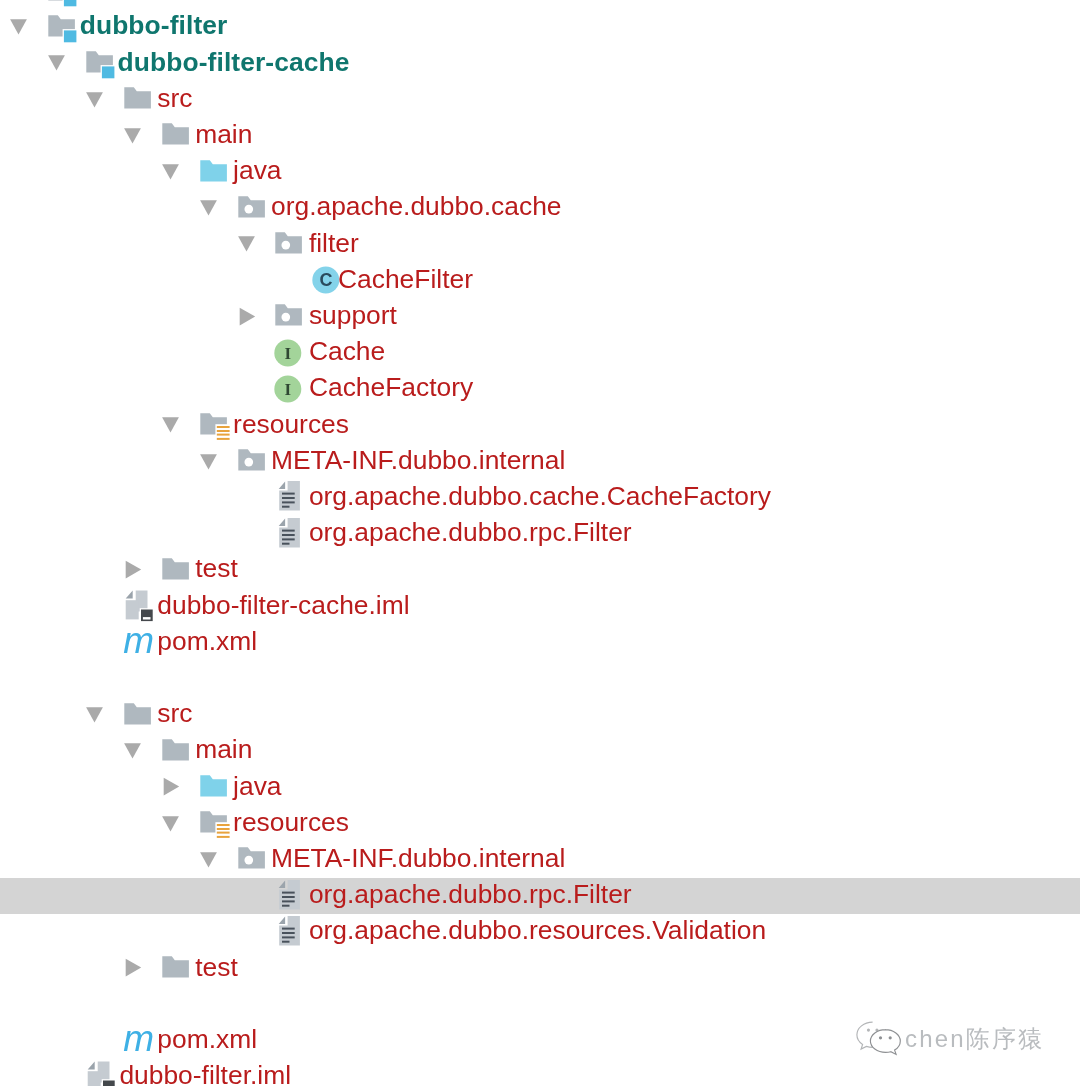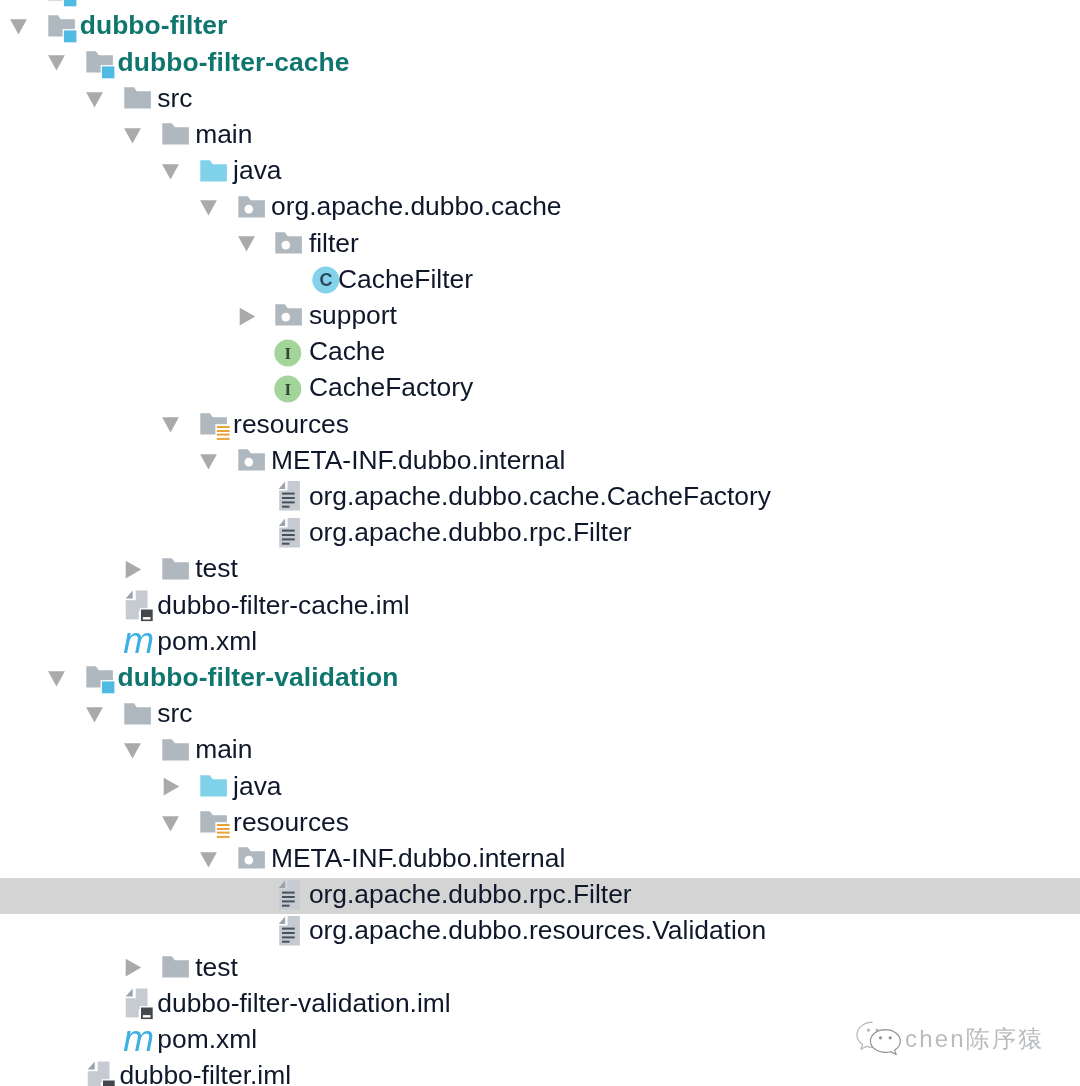--- a/index.html
+++ b/index.html
@@ -12,7 +12,7 @@
   .arrow{position:absolute;width:20px;height:20px;}
   .icon{position:absolute;width:34px;height:34px;}
   .label{position:absolute;top:50%;transform:translateY(-50%);margin-top:-1.3px;
-         font-size:26.4px;line-height:32px;color:#0f172a;}
+         font-size:26.4px;line-height:32px;color:#b91c1c;}
   .label.bold{font-weight:bold;color:#0f766e;margin-left:-1.8px;letter-spacing:0.1px;}
   #watermark{position:absolute;left:854px;top:1015px;width:210px;height:44px;text-decoration:underline;}
   #wm-logo{position:absolute;left:0;top:5px;}

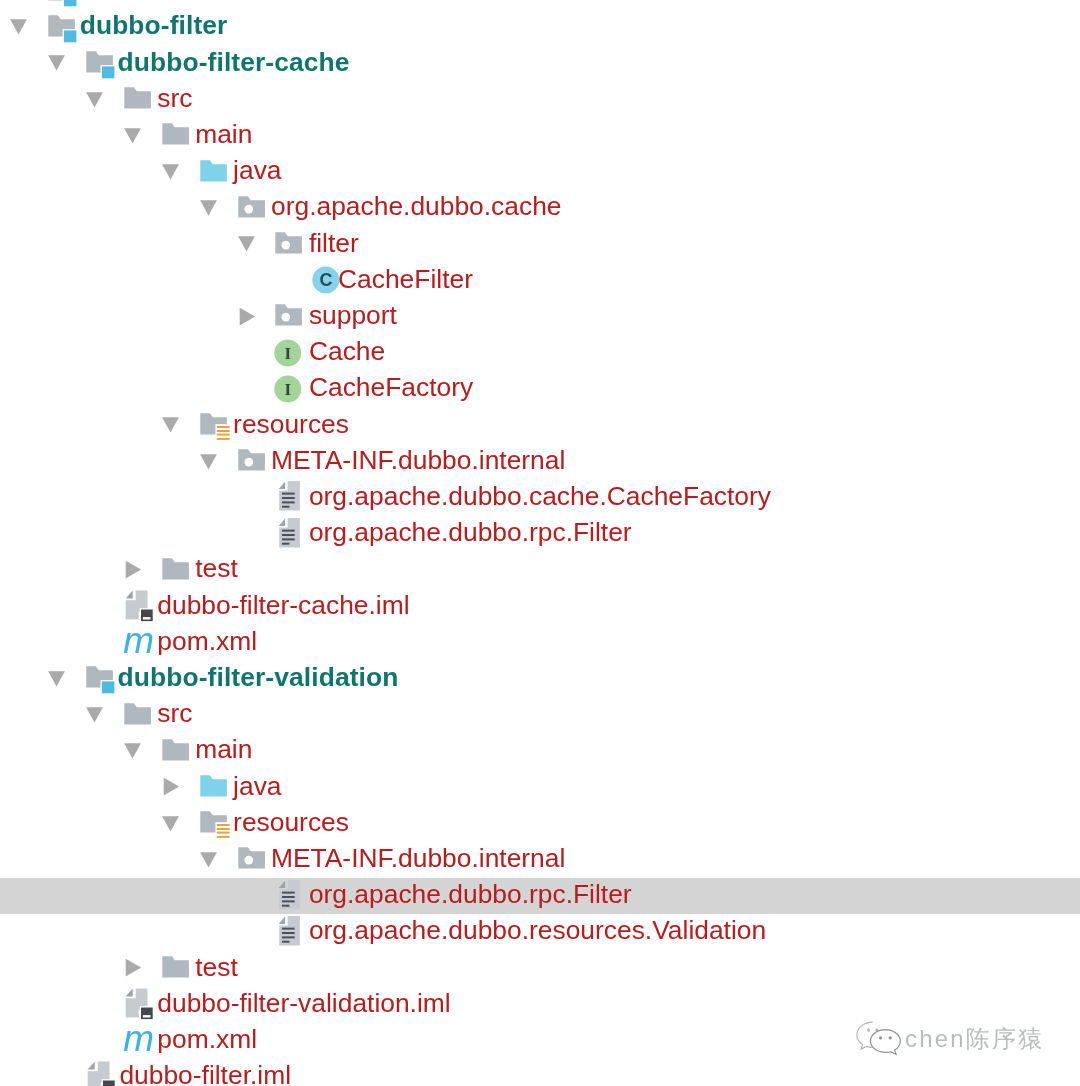--- a/index.html
+++ b/index.html
@@ -209,17 +209,6 @@
         </svg></div>
       <div class="label" style="left:157.3px">pom.xml</div>
     </div>
-    <div class="row" style="top: 660.3px;">
-      <div class="arrow" style="left:47.2px;top:8.600000000000023px"><svg width="20" height="20" viewBox="0 0 20 20">
-          <path d="M1.1 2.3 L17.9 2.3 L9.5 17.6 Z" fill="#aaaaaa"></path>
-        </svg></div>
-      <div class="icon" style="left:81.9px;top:1.1000000000000227px"><svg width="34" height="34" viewBox="0 0 34 34">
-          <path d="M4.3 5.2 H13.8 L16.8 9.3 H30.9 V26.6 H4.3 Z" fill="#afb8bf"></path>
-          <rect x="18.6" y="19.1" width="15.1" height="14.6" fill="#ffffff"></rect>
-          <rect x="19.9" y="20.4" width="12.5" height="11.9" fill="#4fbae2"></rect>
-        </svg></div>
-      <div class="label bold" style="left:119.4px">dubbo-filter-validation</div>
-    </div>
     <div class="row" style="top: 696.5px;">
       <div class="arrow" style="left:85.1px;top:8.600000000000023px"><svg width="20" height="20" viewBox="0 0 20 20">
           <path d="M1.1 2.3 L17.9 2.3 L9.5 17.6 Z" fill="#aaaaaa"></path>

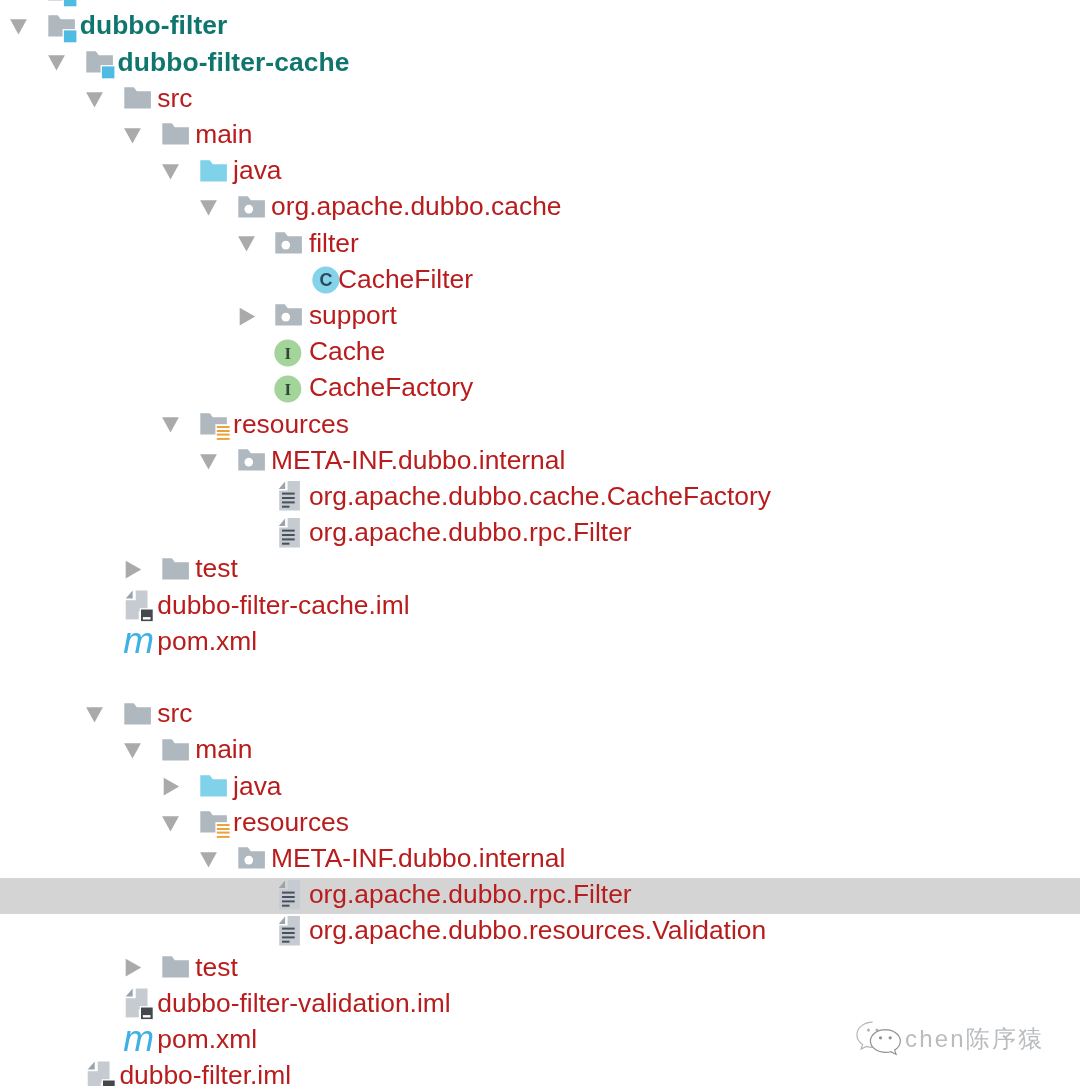--- a/index.html
+++ b/index.html
@@ -297,17 +297,6 @@
         </svg></div>
       <div class="label" style="left:195.2px">test</div>
     </div>
-    <div class="row" style="top: 986.1px;">
-      <div class="icon" style="left:119.8px;top:1.1000000000000227px"><svg width="34" height="34" viewBox="0 0 34 34">
-          <path d="M15.7 1.5 H27.5 V22.5 H15.7 Z" fill="#c5cbd1"></path>
-          <path d="M5.7 11.2 H18.7 V30.4 H5.7 Z" fill="#c5cbd1"></path>
-          <path d="M12.7 1.5 V9.6 H5.7 Z" fill="#9aa3ab"></path>
-          <rect x="19.7" y="19.2" width="14.3" height="14.3" fill="#ffffff"></rect>
-          <rect x="21.0" y="20.5" width="11.7" height="11.6" fill="#44484c"></rect>
-          <rect x="22.9" y="28.1" width="7.6" height="2.4" fill="#ffffff"></rect>
-        </svg></div>
-      <div class="label" style="left:157.3px">dubbo-filter-validation.iml</div>
-    </div>
     <div class="row" style="top: 1022.3px;">
       <div class="icon" style="left:119.8px;top:1.099999999999909px"><svg width="34" height="34" viewBox="0 0 34 34">
           <text x="3.3" y="28" font-size="37" fill="#3eb0e5" font-style="italic" font-family="Liberation Sans,sans-serif">m</text>

